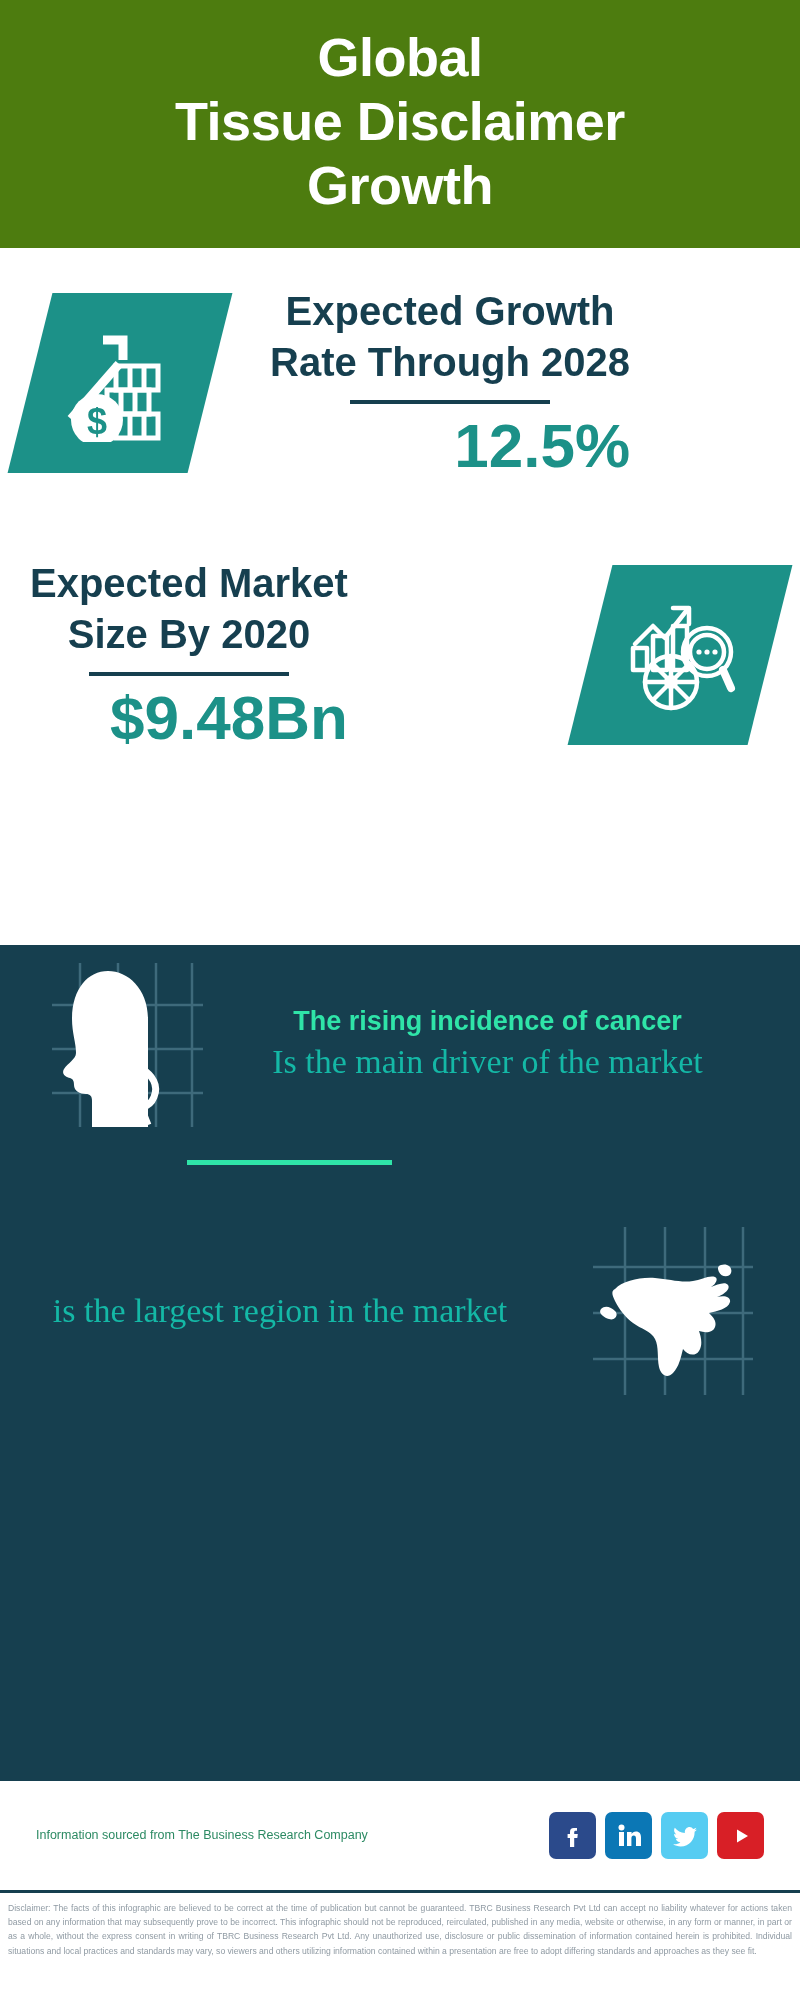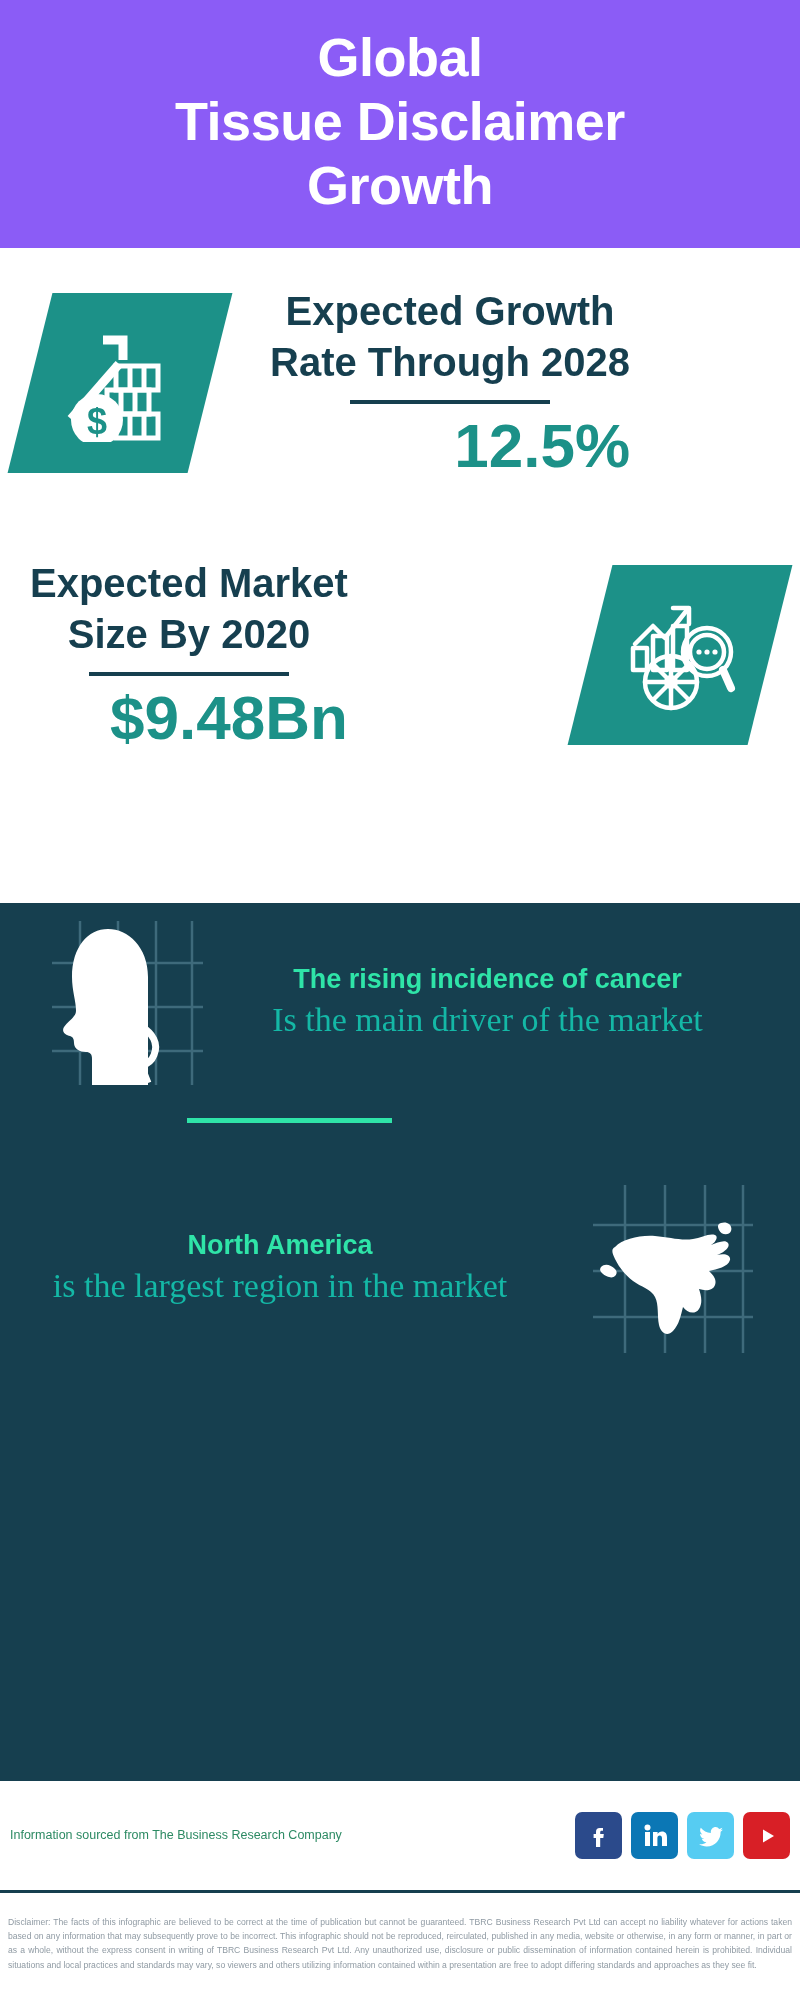--- a/index.html
+++ b/index.html
@@ -14,7 +14,7 @@
 
   
   .header {
-    background:#8b5cf6;
+    background:#4d7c0f;
     width:800px;
     height:248px;
     display:flex;

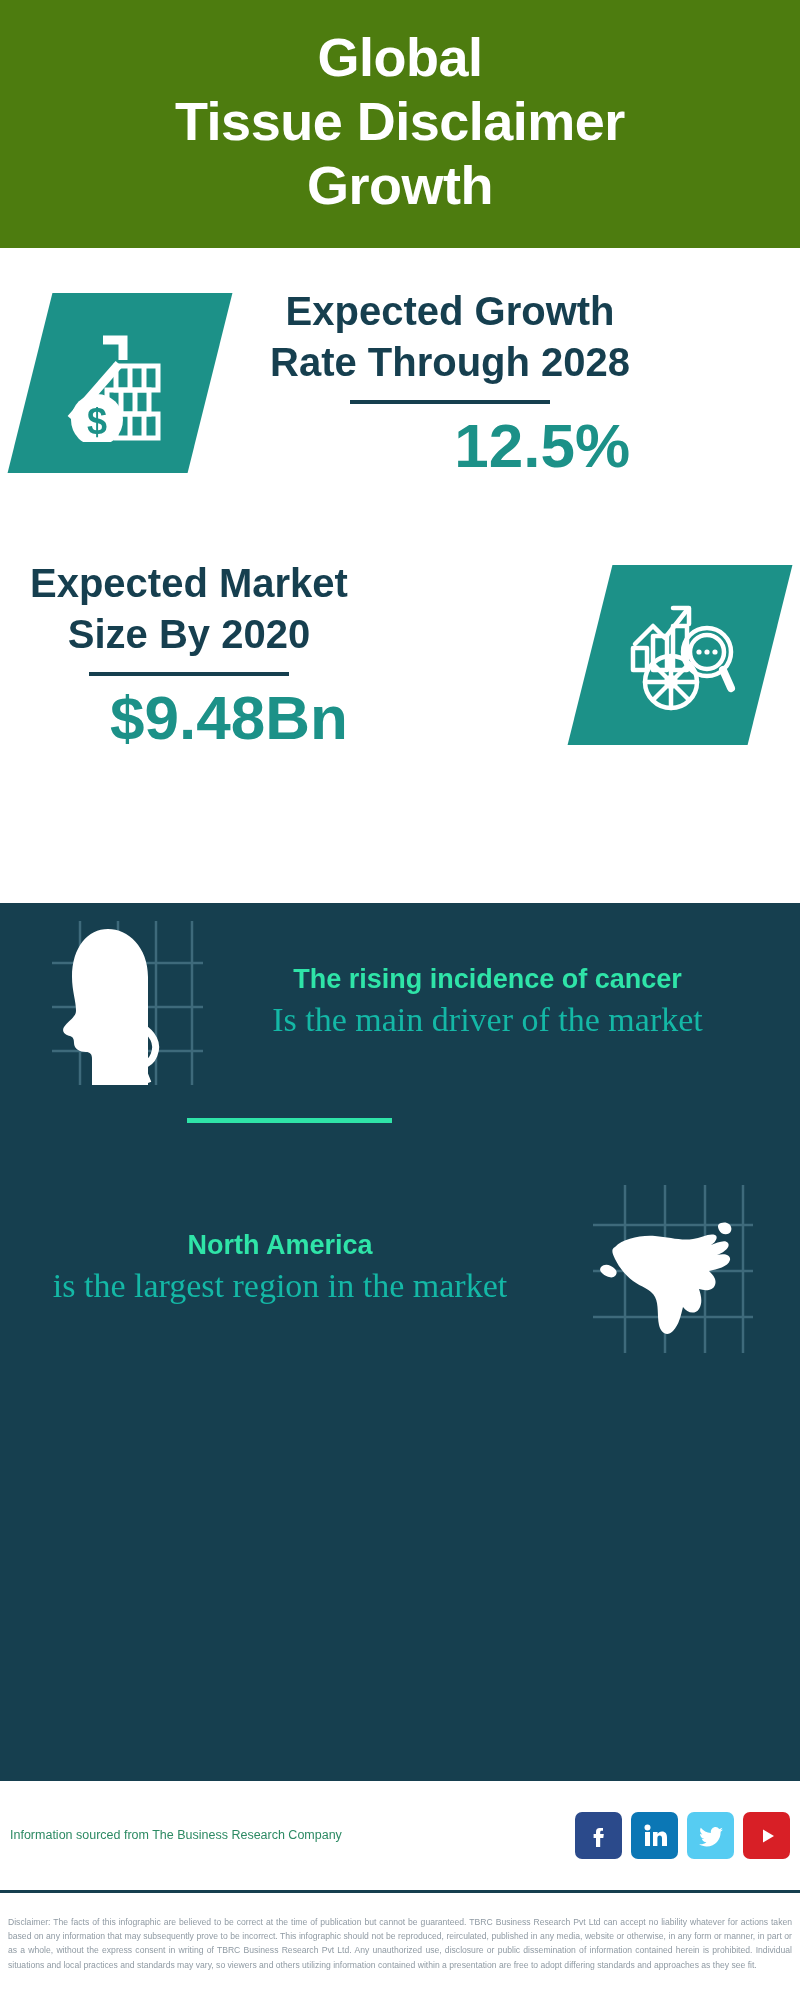--- a/index.html
+++ b/index.html
@@ -78,7 +78,7 @@
 
   
   .dark-zone {
-    position:absolute; left:0; top:903px;
+    position:absolute; left:0; top:945px;
     width:800px; height:875px;
     background:#163F4F;
   }

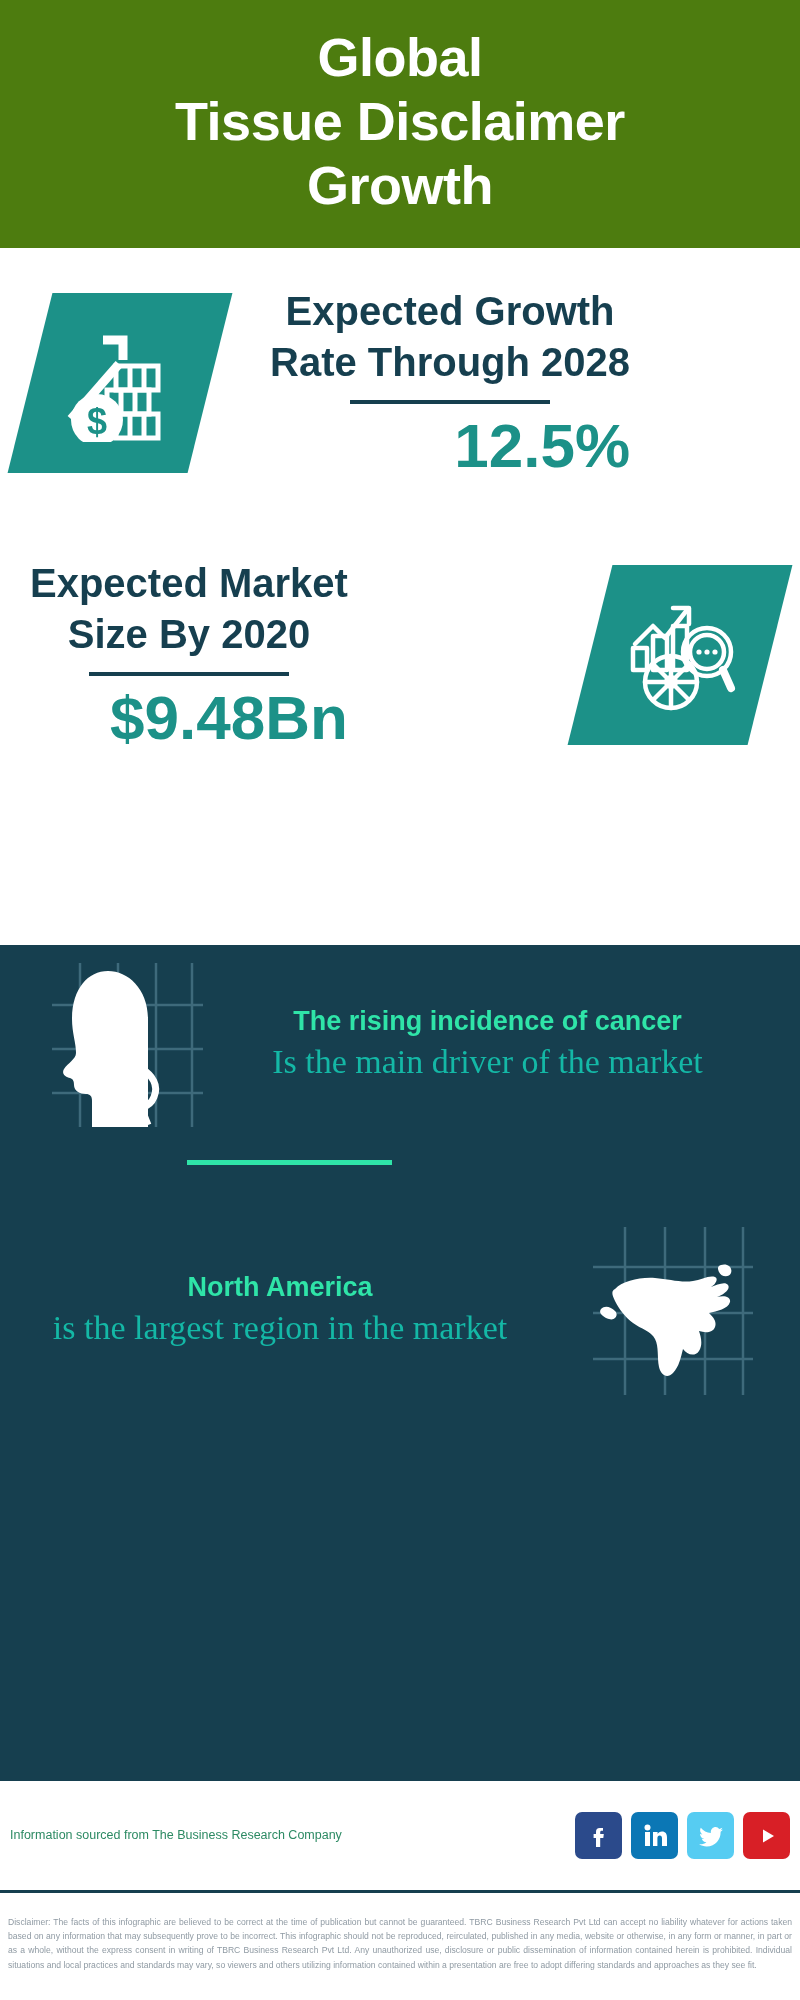--- a/index.html
+++ b/index.html
@@ -268,7 +268,6 @@
 
   <div class="insight" id="insight-region">
     <div class="insight-copy">
-      <div class="insight-head">North America</div>
       <div class="insight-sub">is the largest region in the market</div>
     </div>
     <div class="insight-art" style="margin-left:auto;">

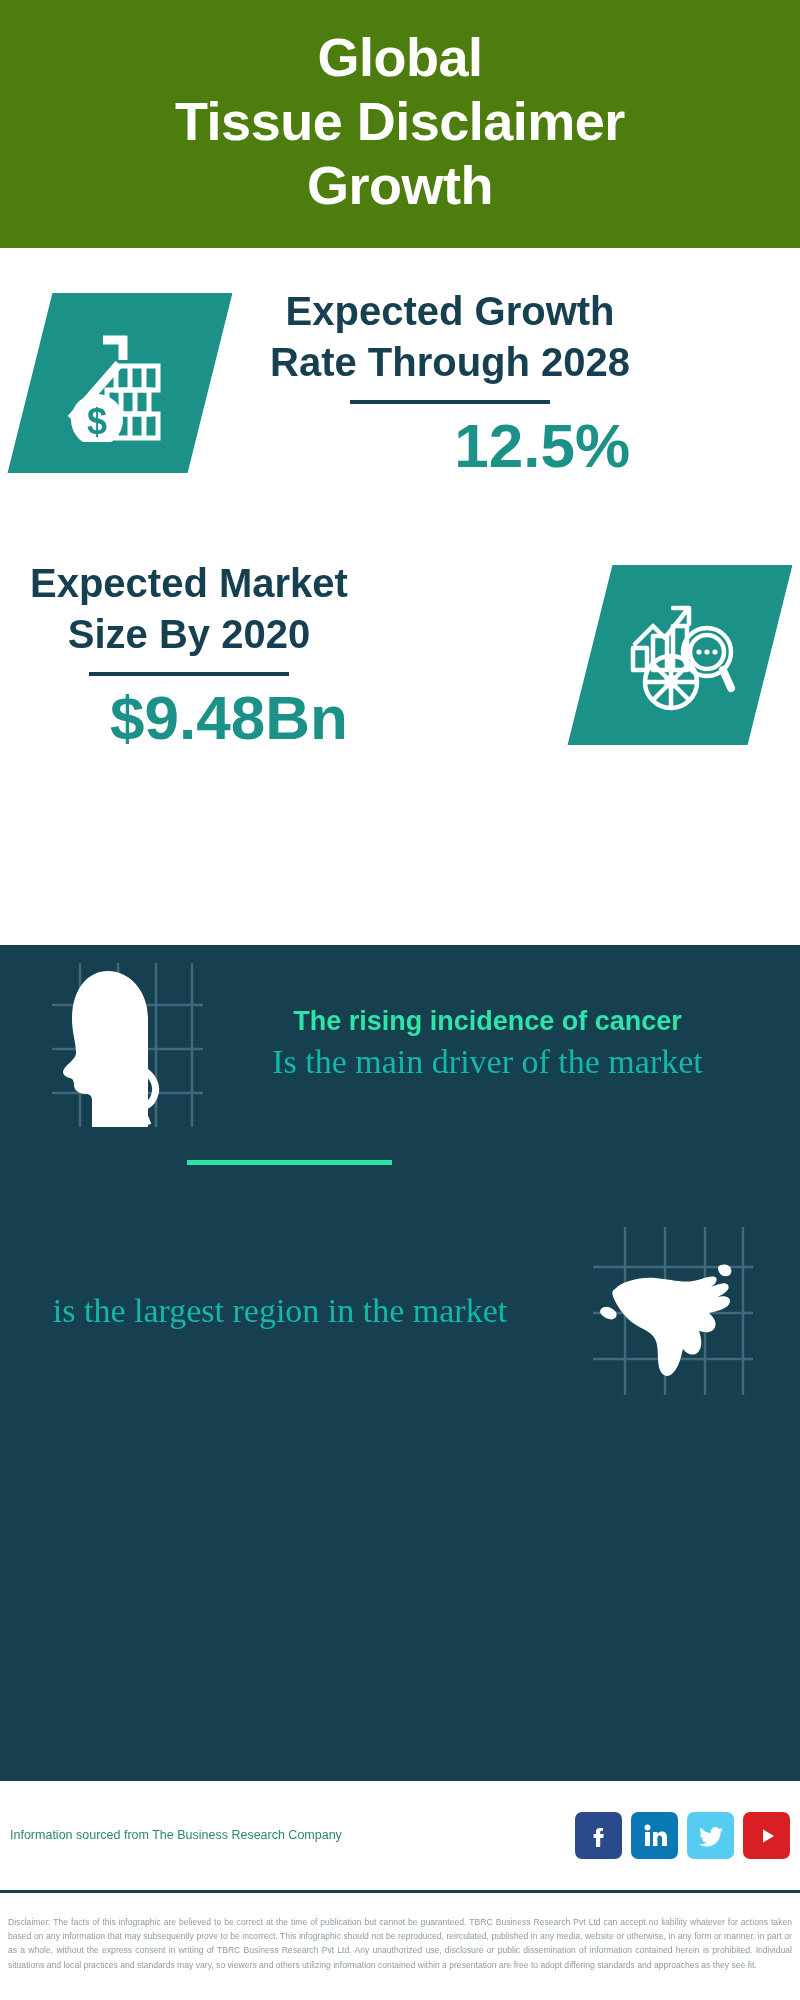--- a/index.html
+++ b/index.html
@@ -121,7 +121,7 @@
     background:#ffffff;
     border-top:3px solid #163F4F;
     display:flex; align-items:center;
-    padding:0 10px;
+    padding:0 36px;
   }
   .footer-text { flex:1; }
   .footer-line {

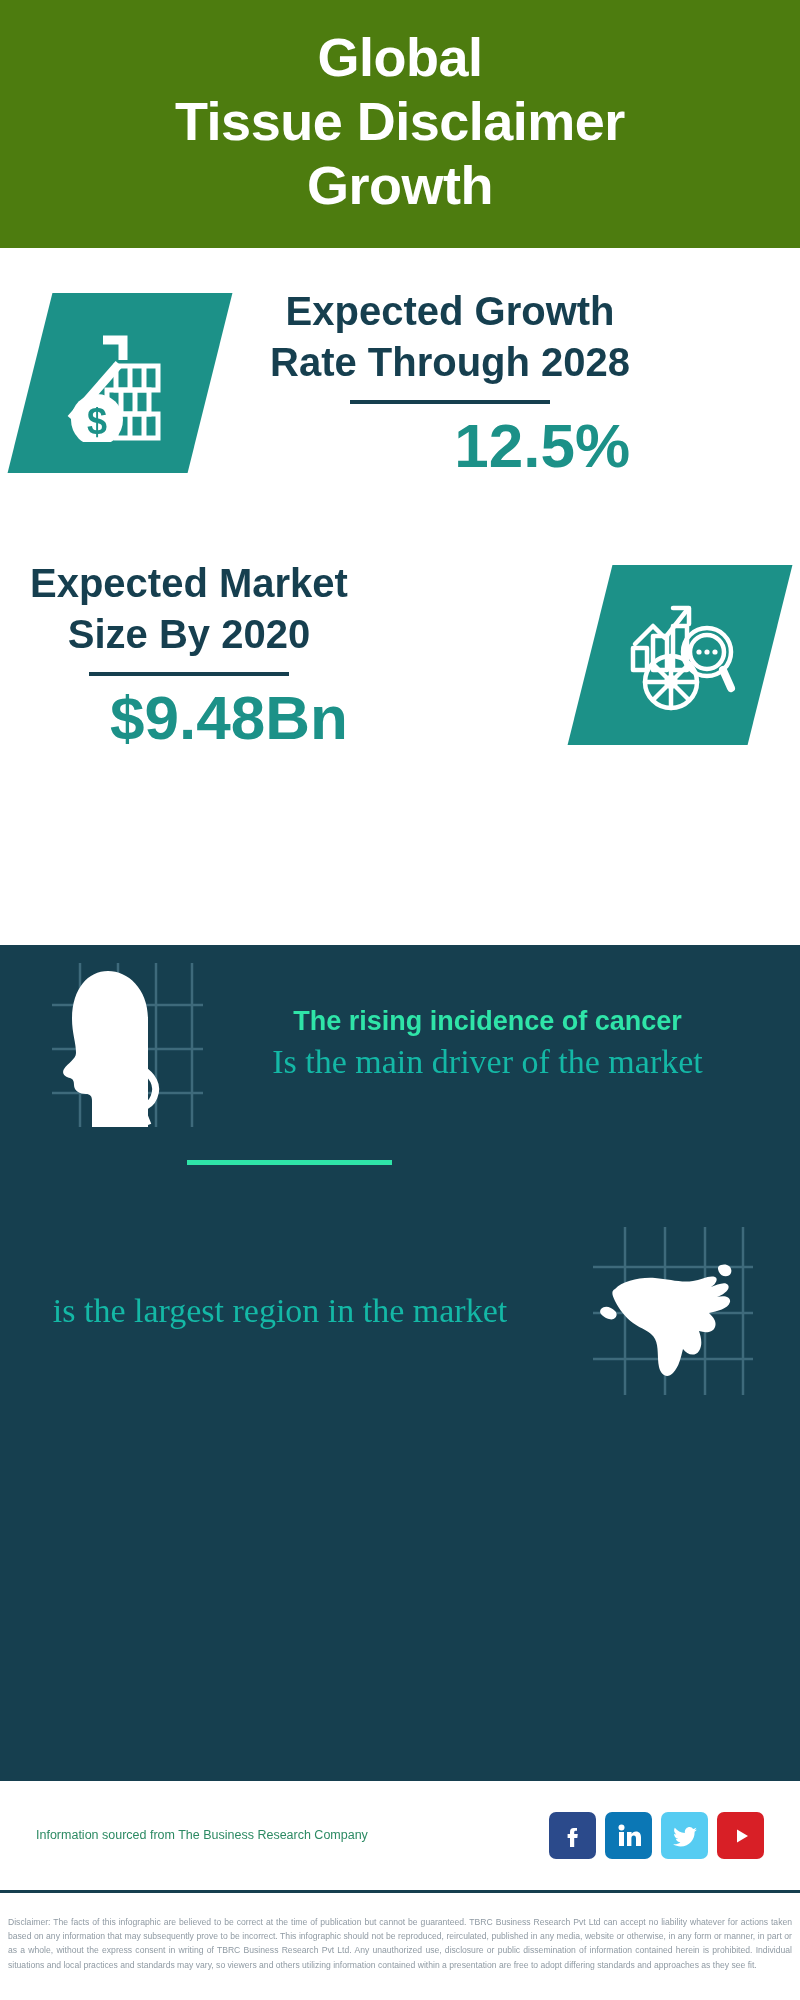--- a/index.html
+++ b/index.html
@@ -142,7 +142,7 @@
     width:800px; height:110px;
     background:#ffffff;
     border-top:3px solid #163F4F;
-    padding:22px 8px 0 8px;
+    padding:8px 8px 0 8px;
   }
   .disclaimer p {
     color:#8F9AA3;

